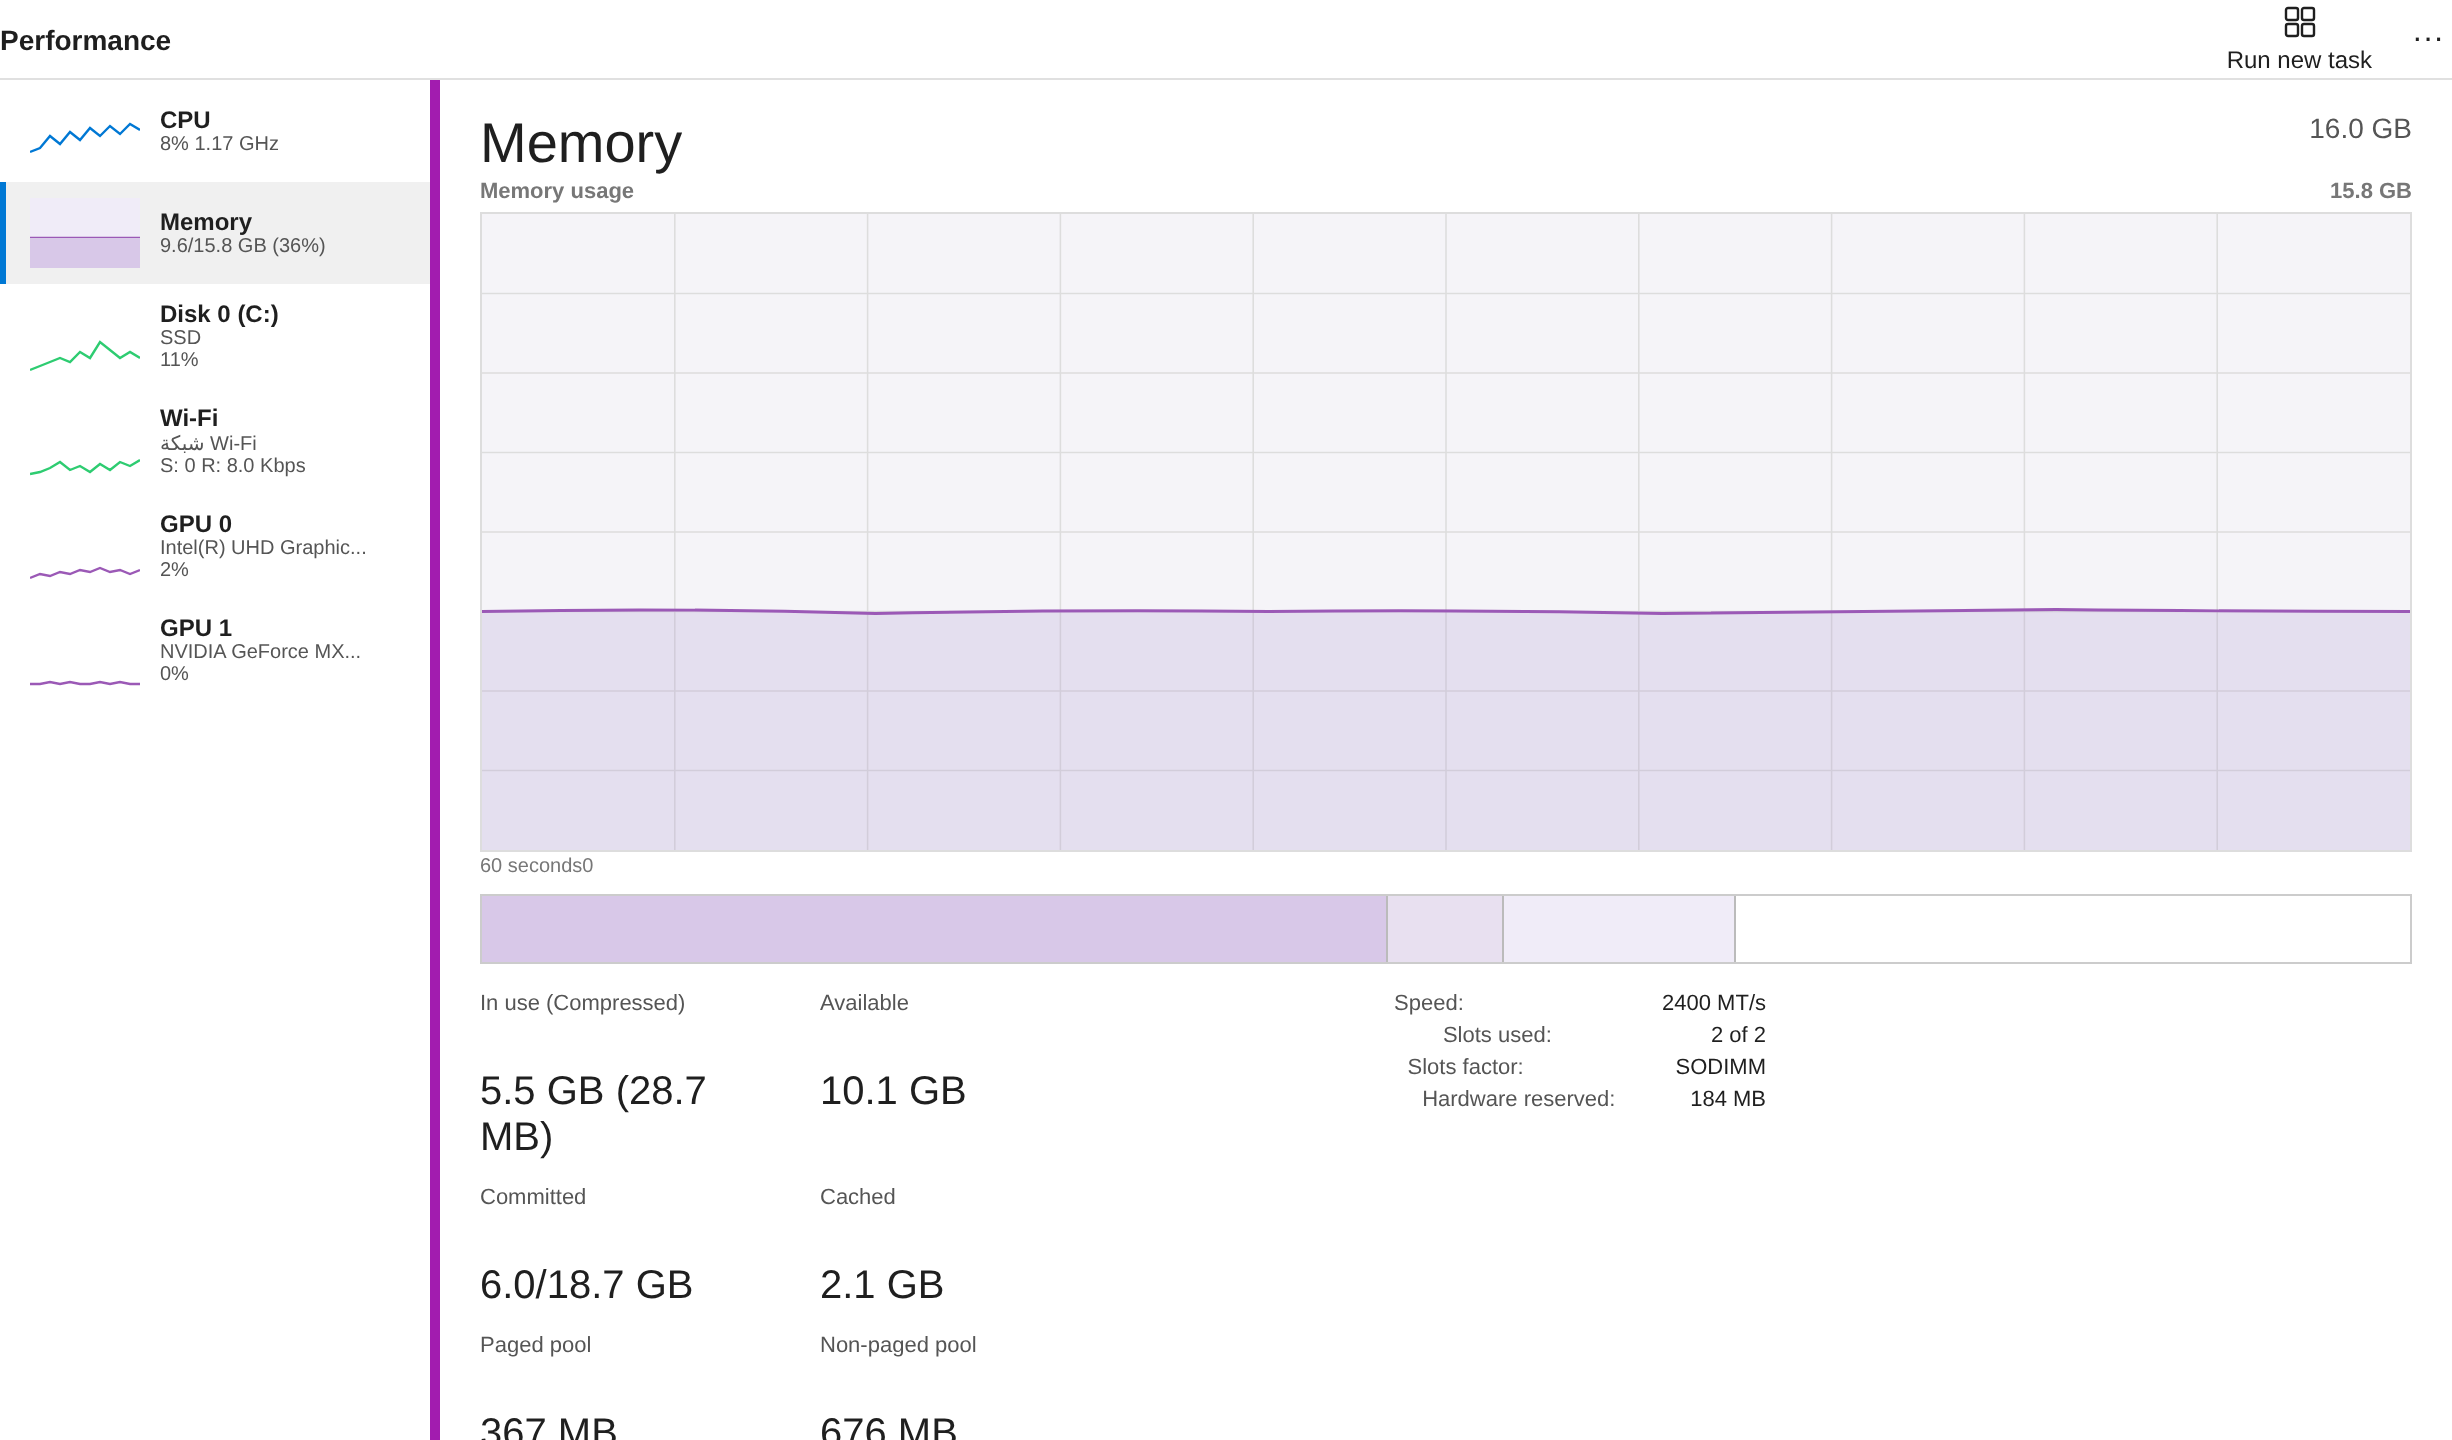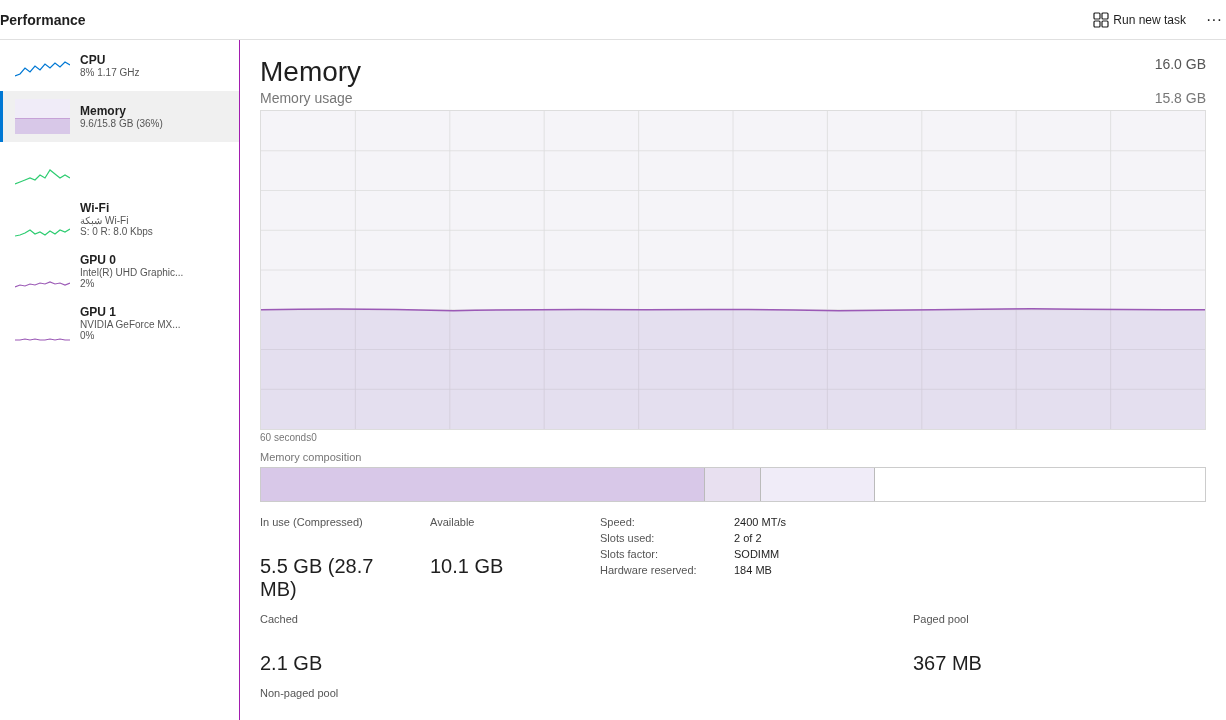--- a/index.html
+++ b/index.html
@@ -41,6 +41,7 @@
       padding: 4px 8px;
       border: none;
       background: none;
+      flex-direction: column;
     }
     .run-task-icon {
       width: 16px;

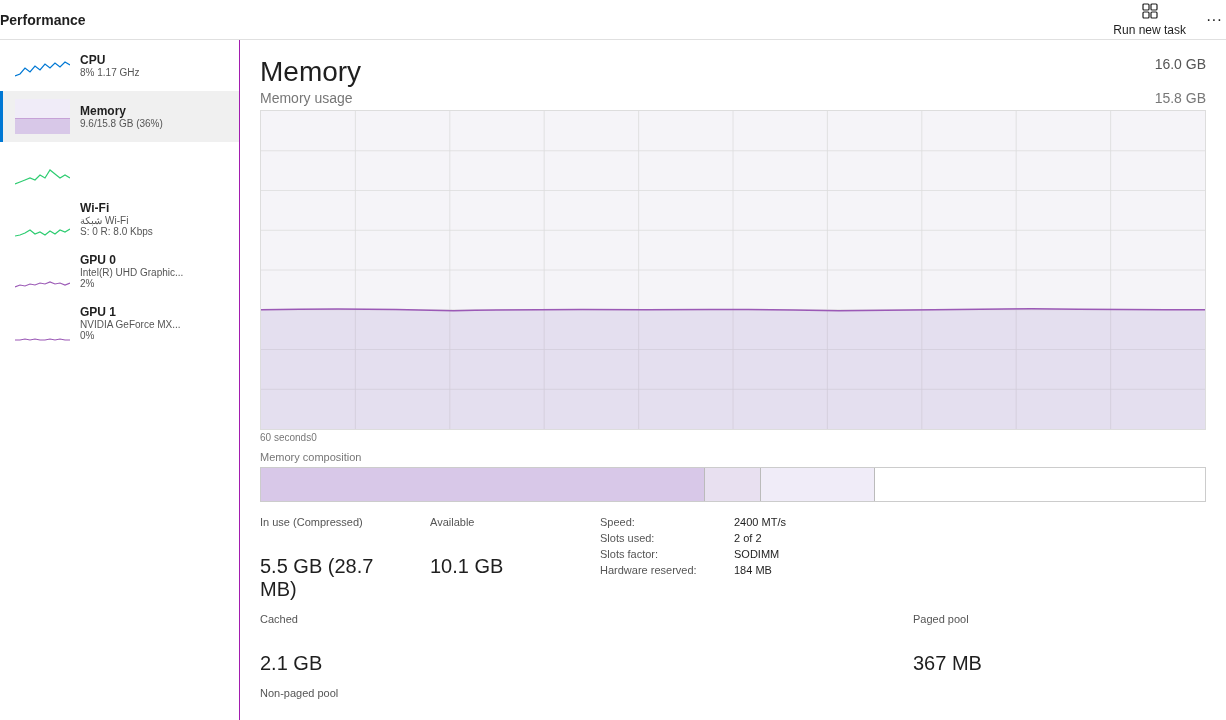--- a/index.html
+++ b/index.html
@@ -64,8 +64,8 @@
 
     
     .sidebar {
-      width: 240px;
-      border-right: 1px solid #a21caf;
+      width: 220px;
+      border-right: 5px solid #a21caf;
       overflow-y: auto;
       flex-shrink: 0;
     }

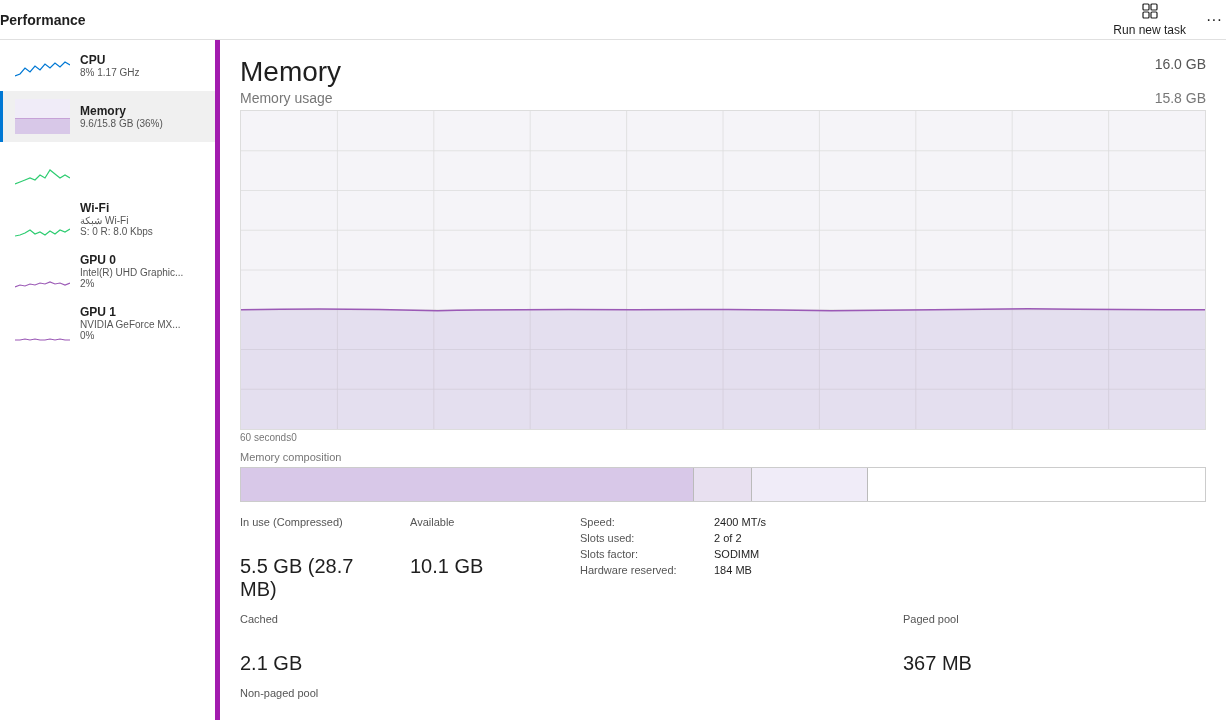--- a/index.html
+++ b/index.html
@@ -120,9 +120,10 @@
       color: #555;
     }
     .chart-label {
-      font-size: 14px;
+      font-size: 11px;
       color: #777;
       margin-bottom: 4px;
+      font-weight: bold;
     }
 
     

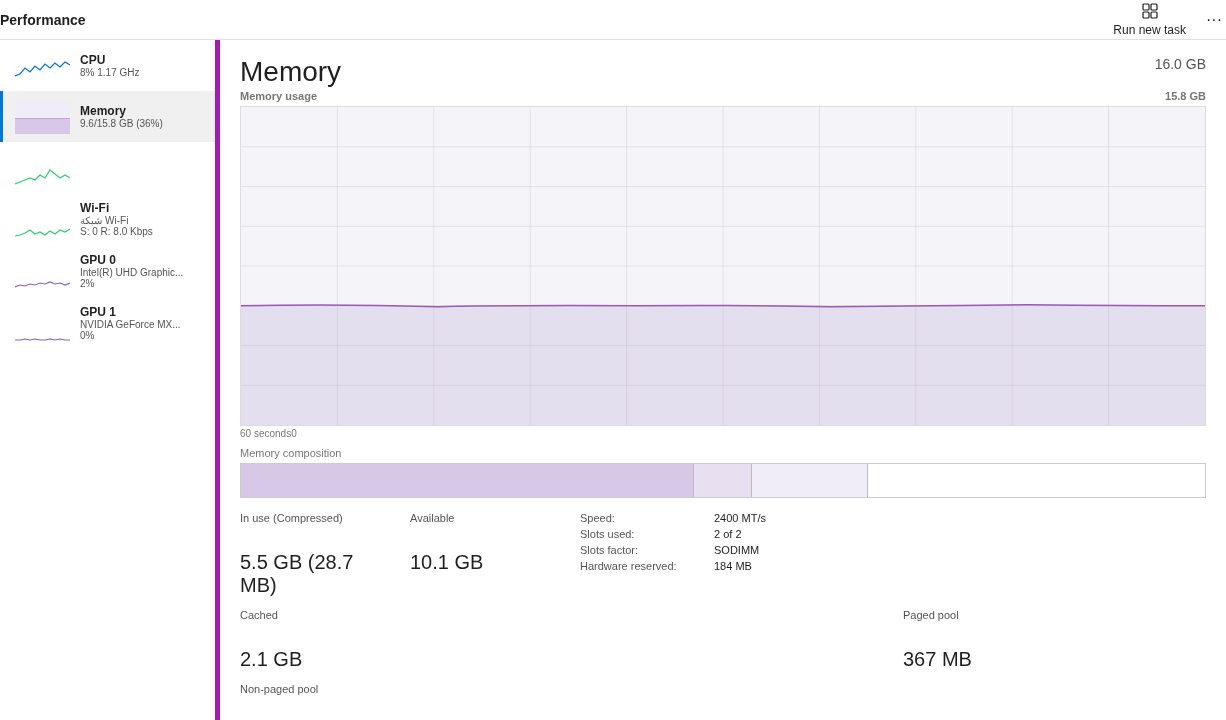--- a/index.html
+++ b/index.html
@@ -286,6 +286,11 @@
       <svg class="sidebar-graph" viewBox="0 0 55 35">
         <polyline class="disk-sparkline" points="0,34 5,32 10,30 15,28 20,30 25,25 30,28 35,20 40,24 45,28 50,25 55,28" fill="none" stroke="#2ecc71" stroke-width="1.2"></polyline>
       </svg>
+      <div class="sidebar-info">
+        <div class="sidebar-name">Disk 0 (C:)</div>
+        <div class="sidebar-sub">SSD</div>
+        <div class="sidebar-sub">11%</div>
+      </div>
     </div>
 
     <div class="sidebar-item">

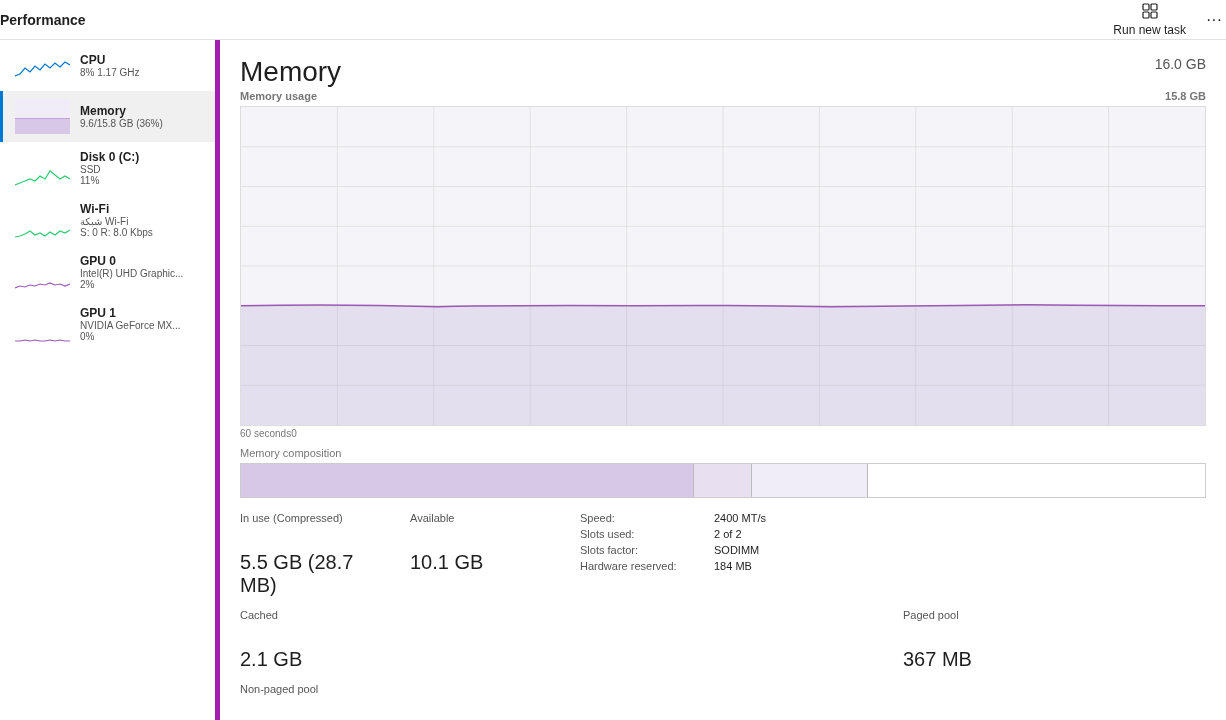--- a/index.html
+++ b/index.html
@@ -372,7 +372,6 @@
       <span>0</span>
     </div>
 
-    <div class="composition-label">Memory composition</div>
     <div class="composition-bar">
       <div class="bar-inuse"></div>
       <div class="bar-modified"></div>

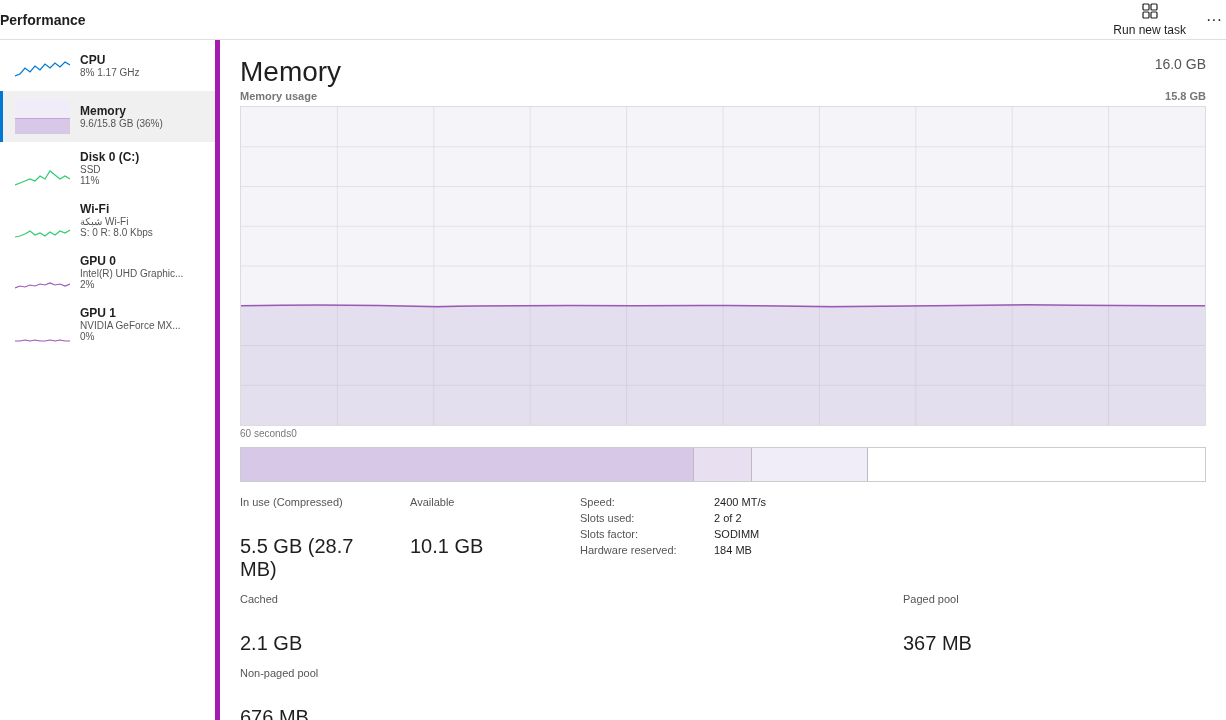--- a/index.html
+++ b/index.html
@@ -232,6 +232,7 @@
       display: flex;
       flex-direction: column;
       gap: 4px;
+      align-items: flex-end;
     }
 
     .cpu-sparkline { stroke: #0078d4; }

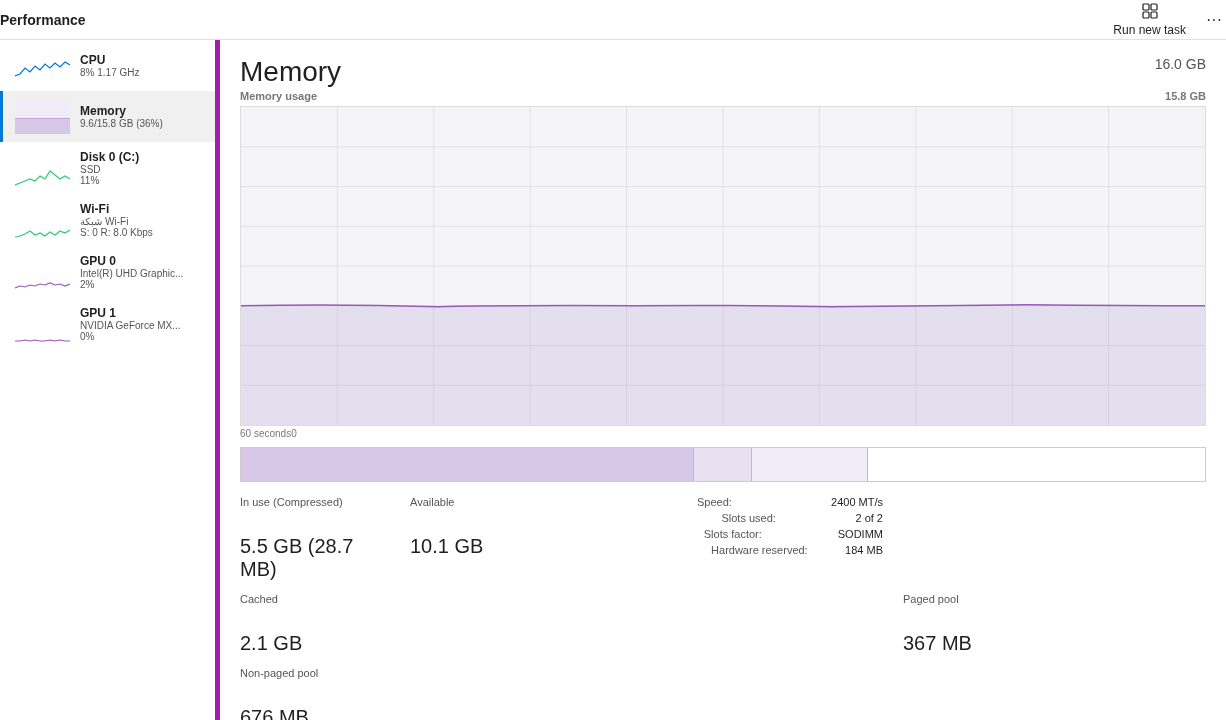--- a/index.html
+++ b/index.html
@@ -413,6 +413,10 @@
 
       <div></div>
 
+      <div class="stat-block">
+        <span class="stat-label">Committed</span>
+        <span class="stat-value">6.0/18.7 GB</span>
+      </div>
 
       <div class="stat-block">
         <span class="stat-label">Cached</span>

